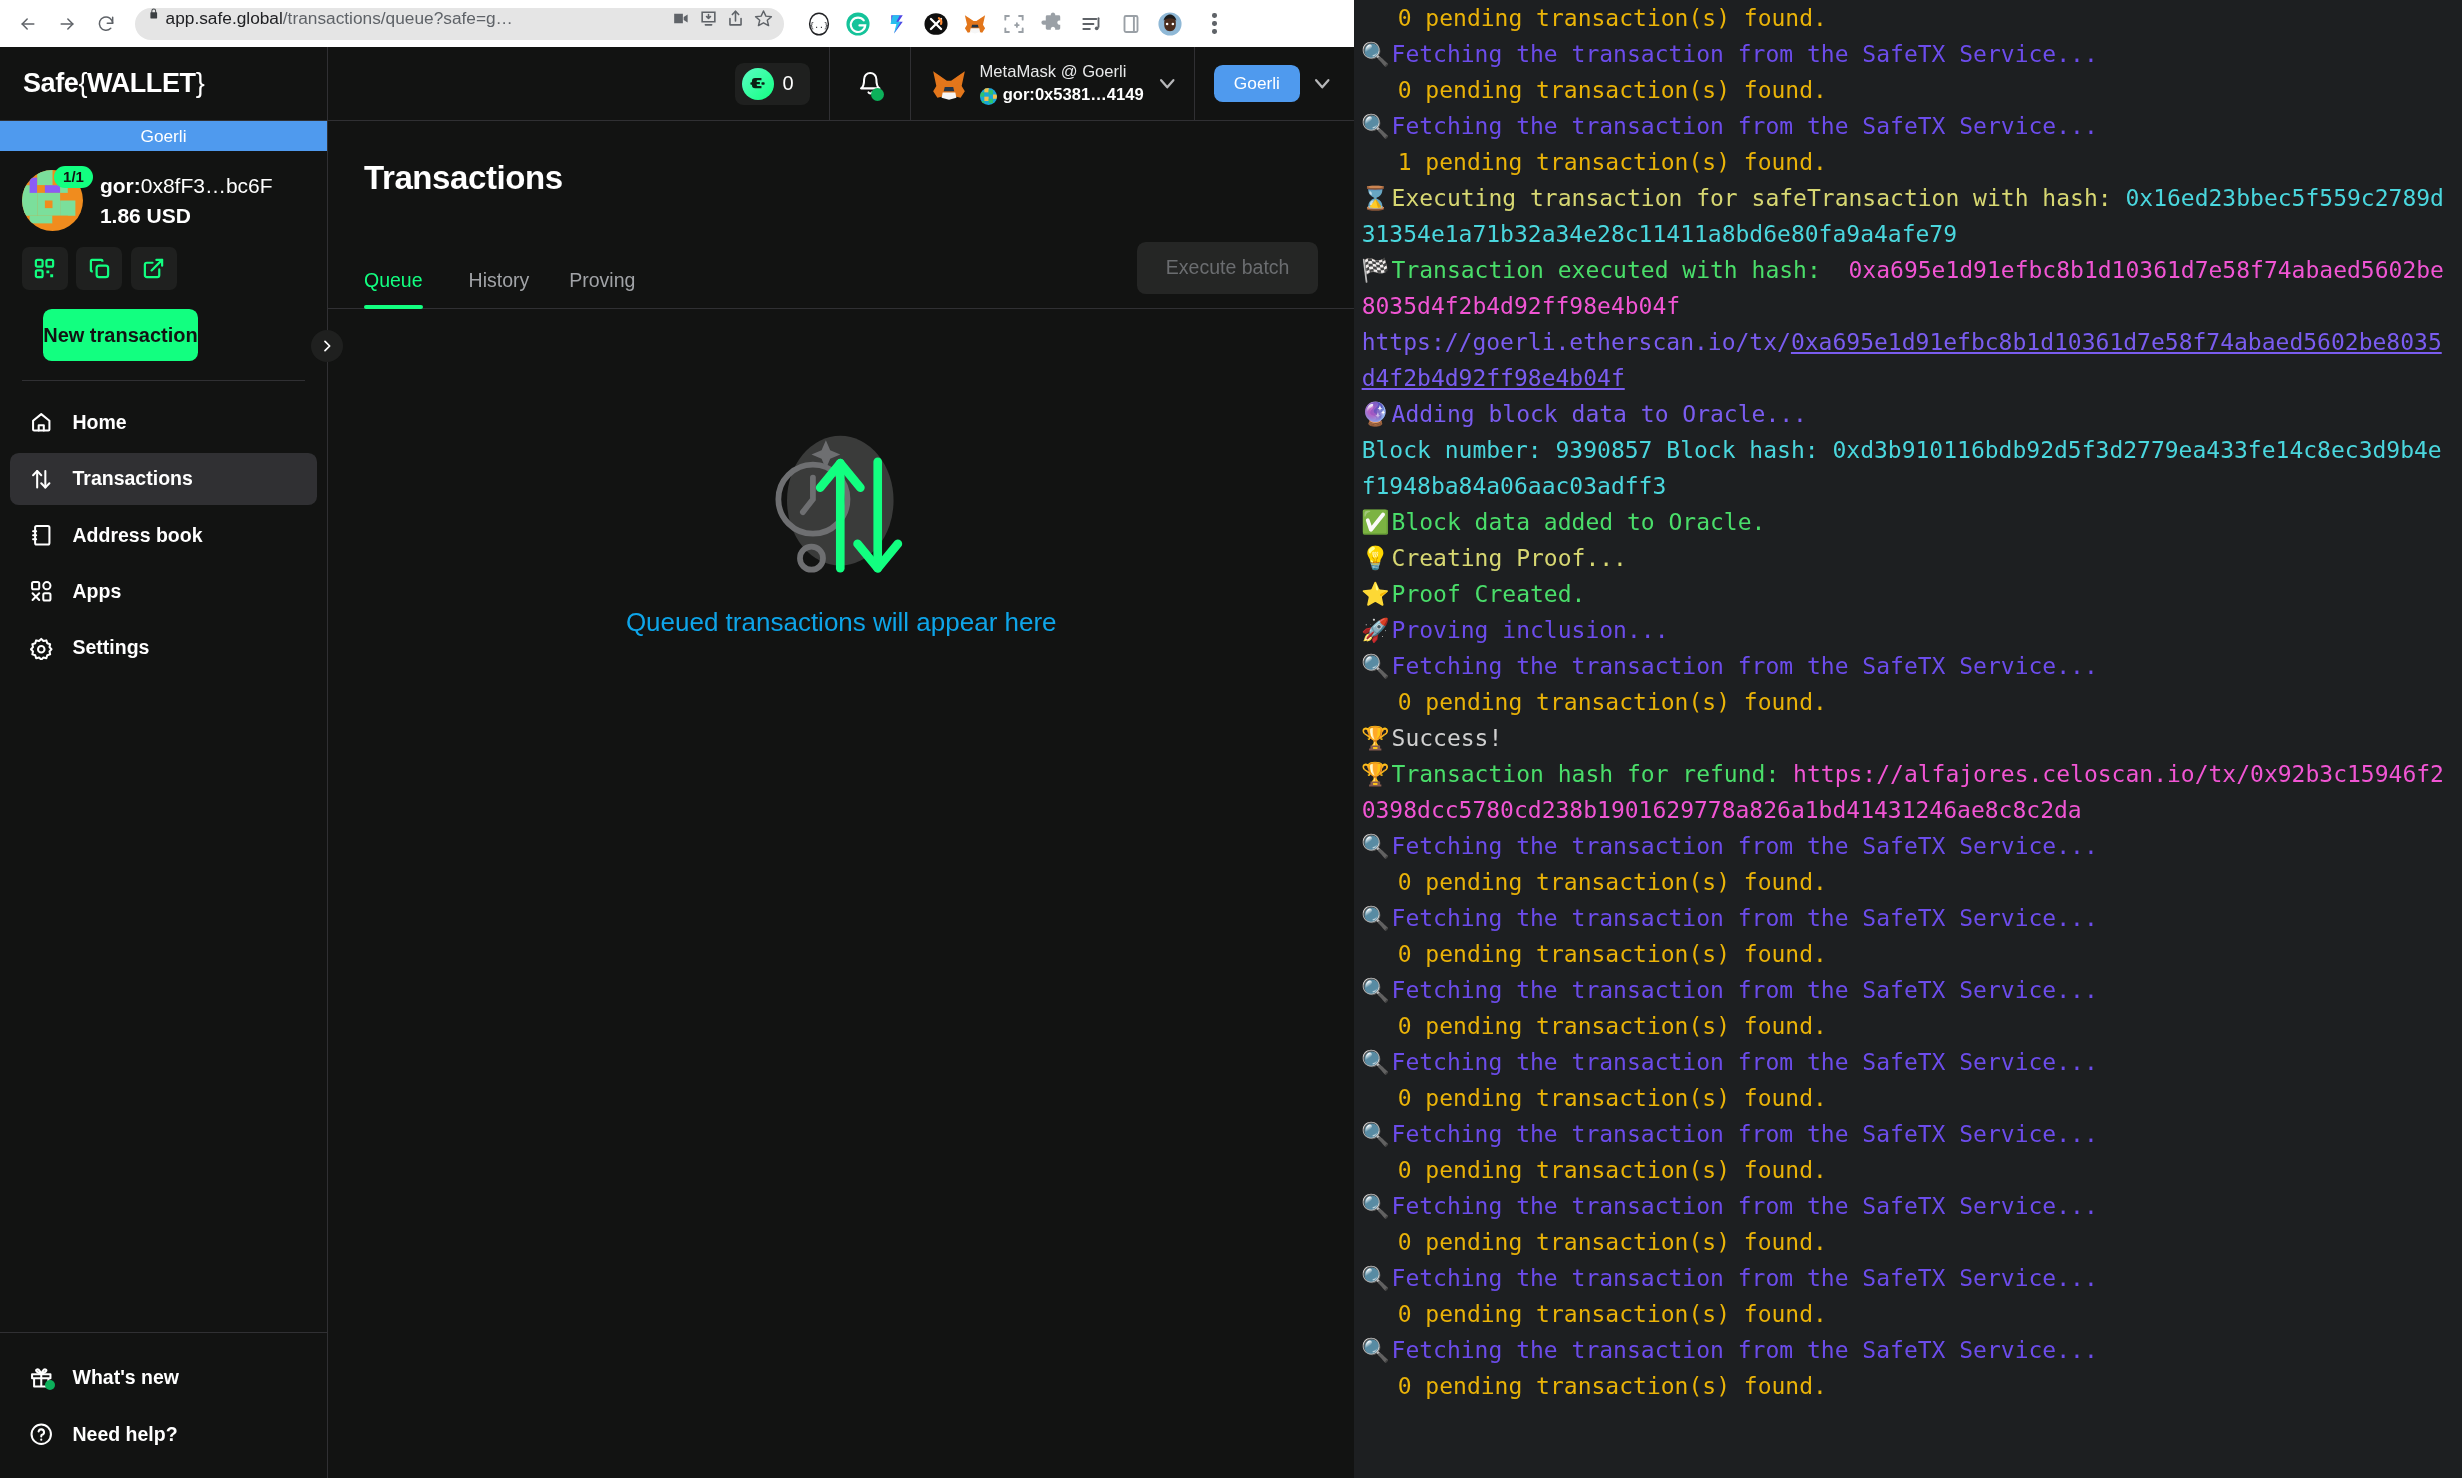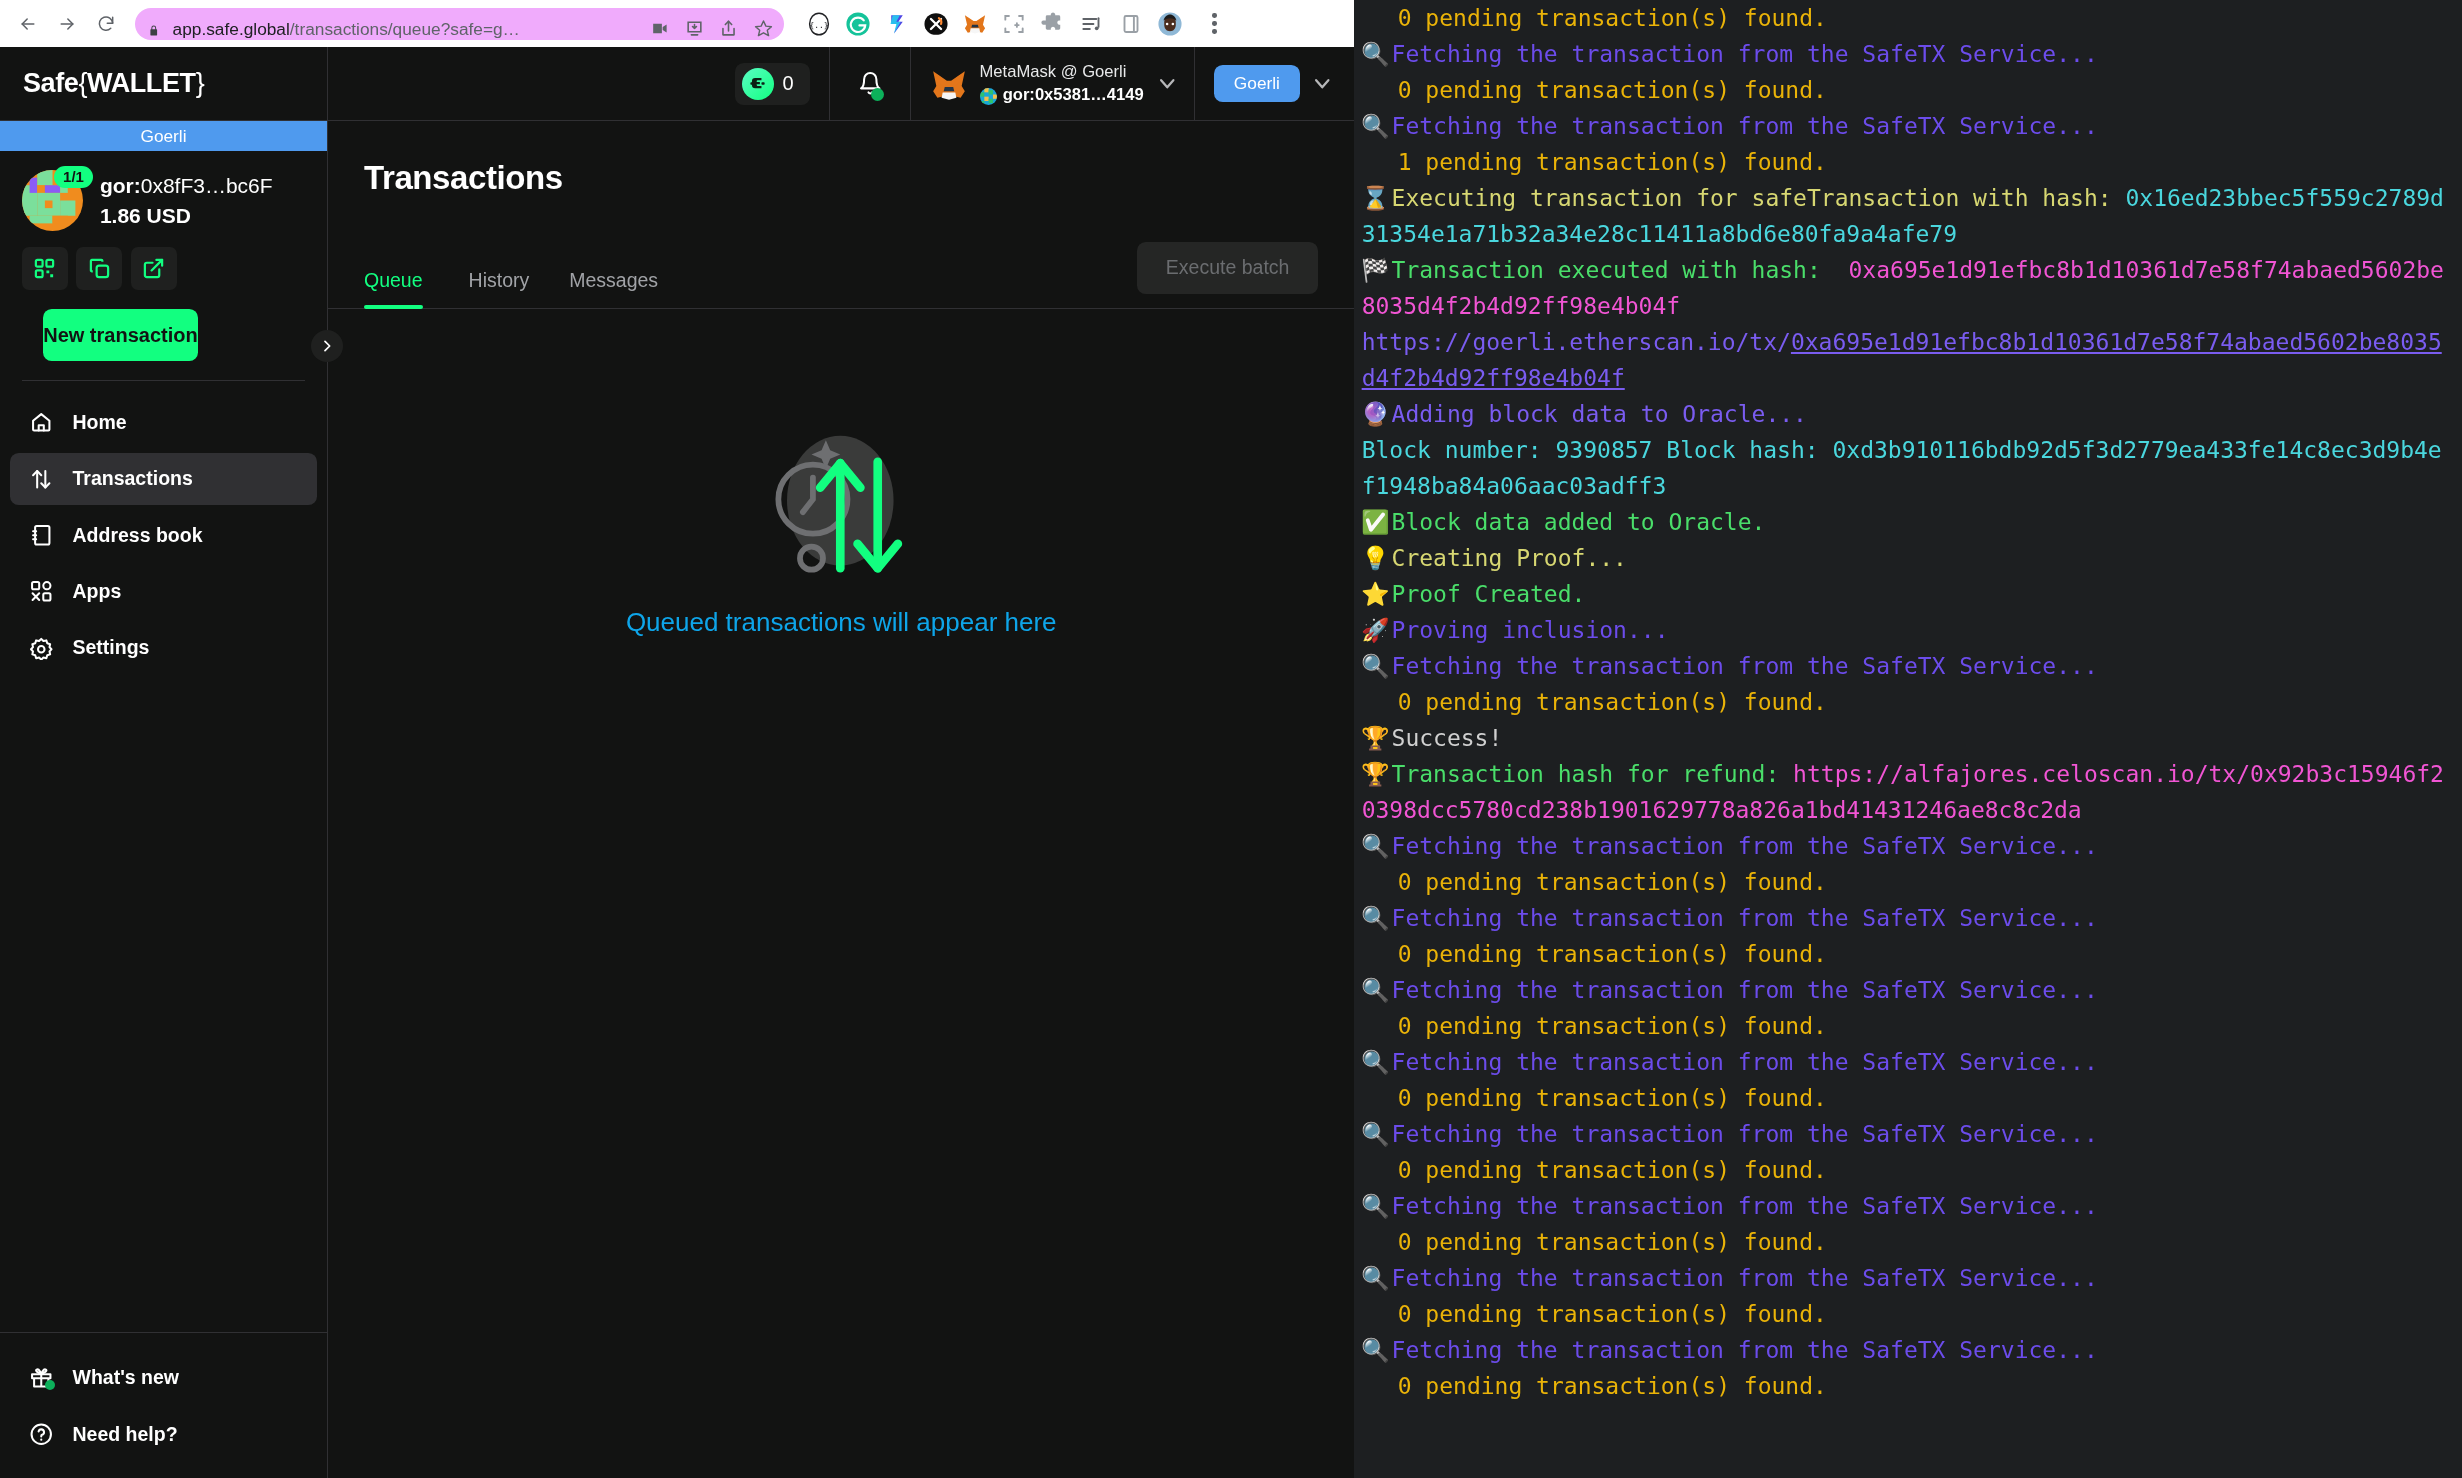--- a/index.html
+++ b/index.html
@@ -25,8 +25,8 @@
   }
   .nav-btn svg { width: 20px; height: 20px; }
   .omnibox {
-    flex: 0 0 auto; width: 649px; height: 32px; background: #f0abfc; border-radius: 16px;
-    display: flex; align-items: flex-end; padding: 0 10px 0 13px; margin-left: 7.2px; gap: 13px;
+    flex: 0 0 auto; width: 649px; height: 32px; background: #e5e5e5; border-radius: 16px;
+    display: flex; align-items: flex-start; padding: 0 10px 0 13px; margin-left: 7.2px; gap: 6px;
   }
   .omnibox .lock { width: 11.5px; height: 14.4px; flex-shrink: 0; }
   .omnibox .url {

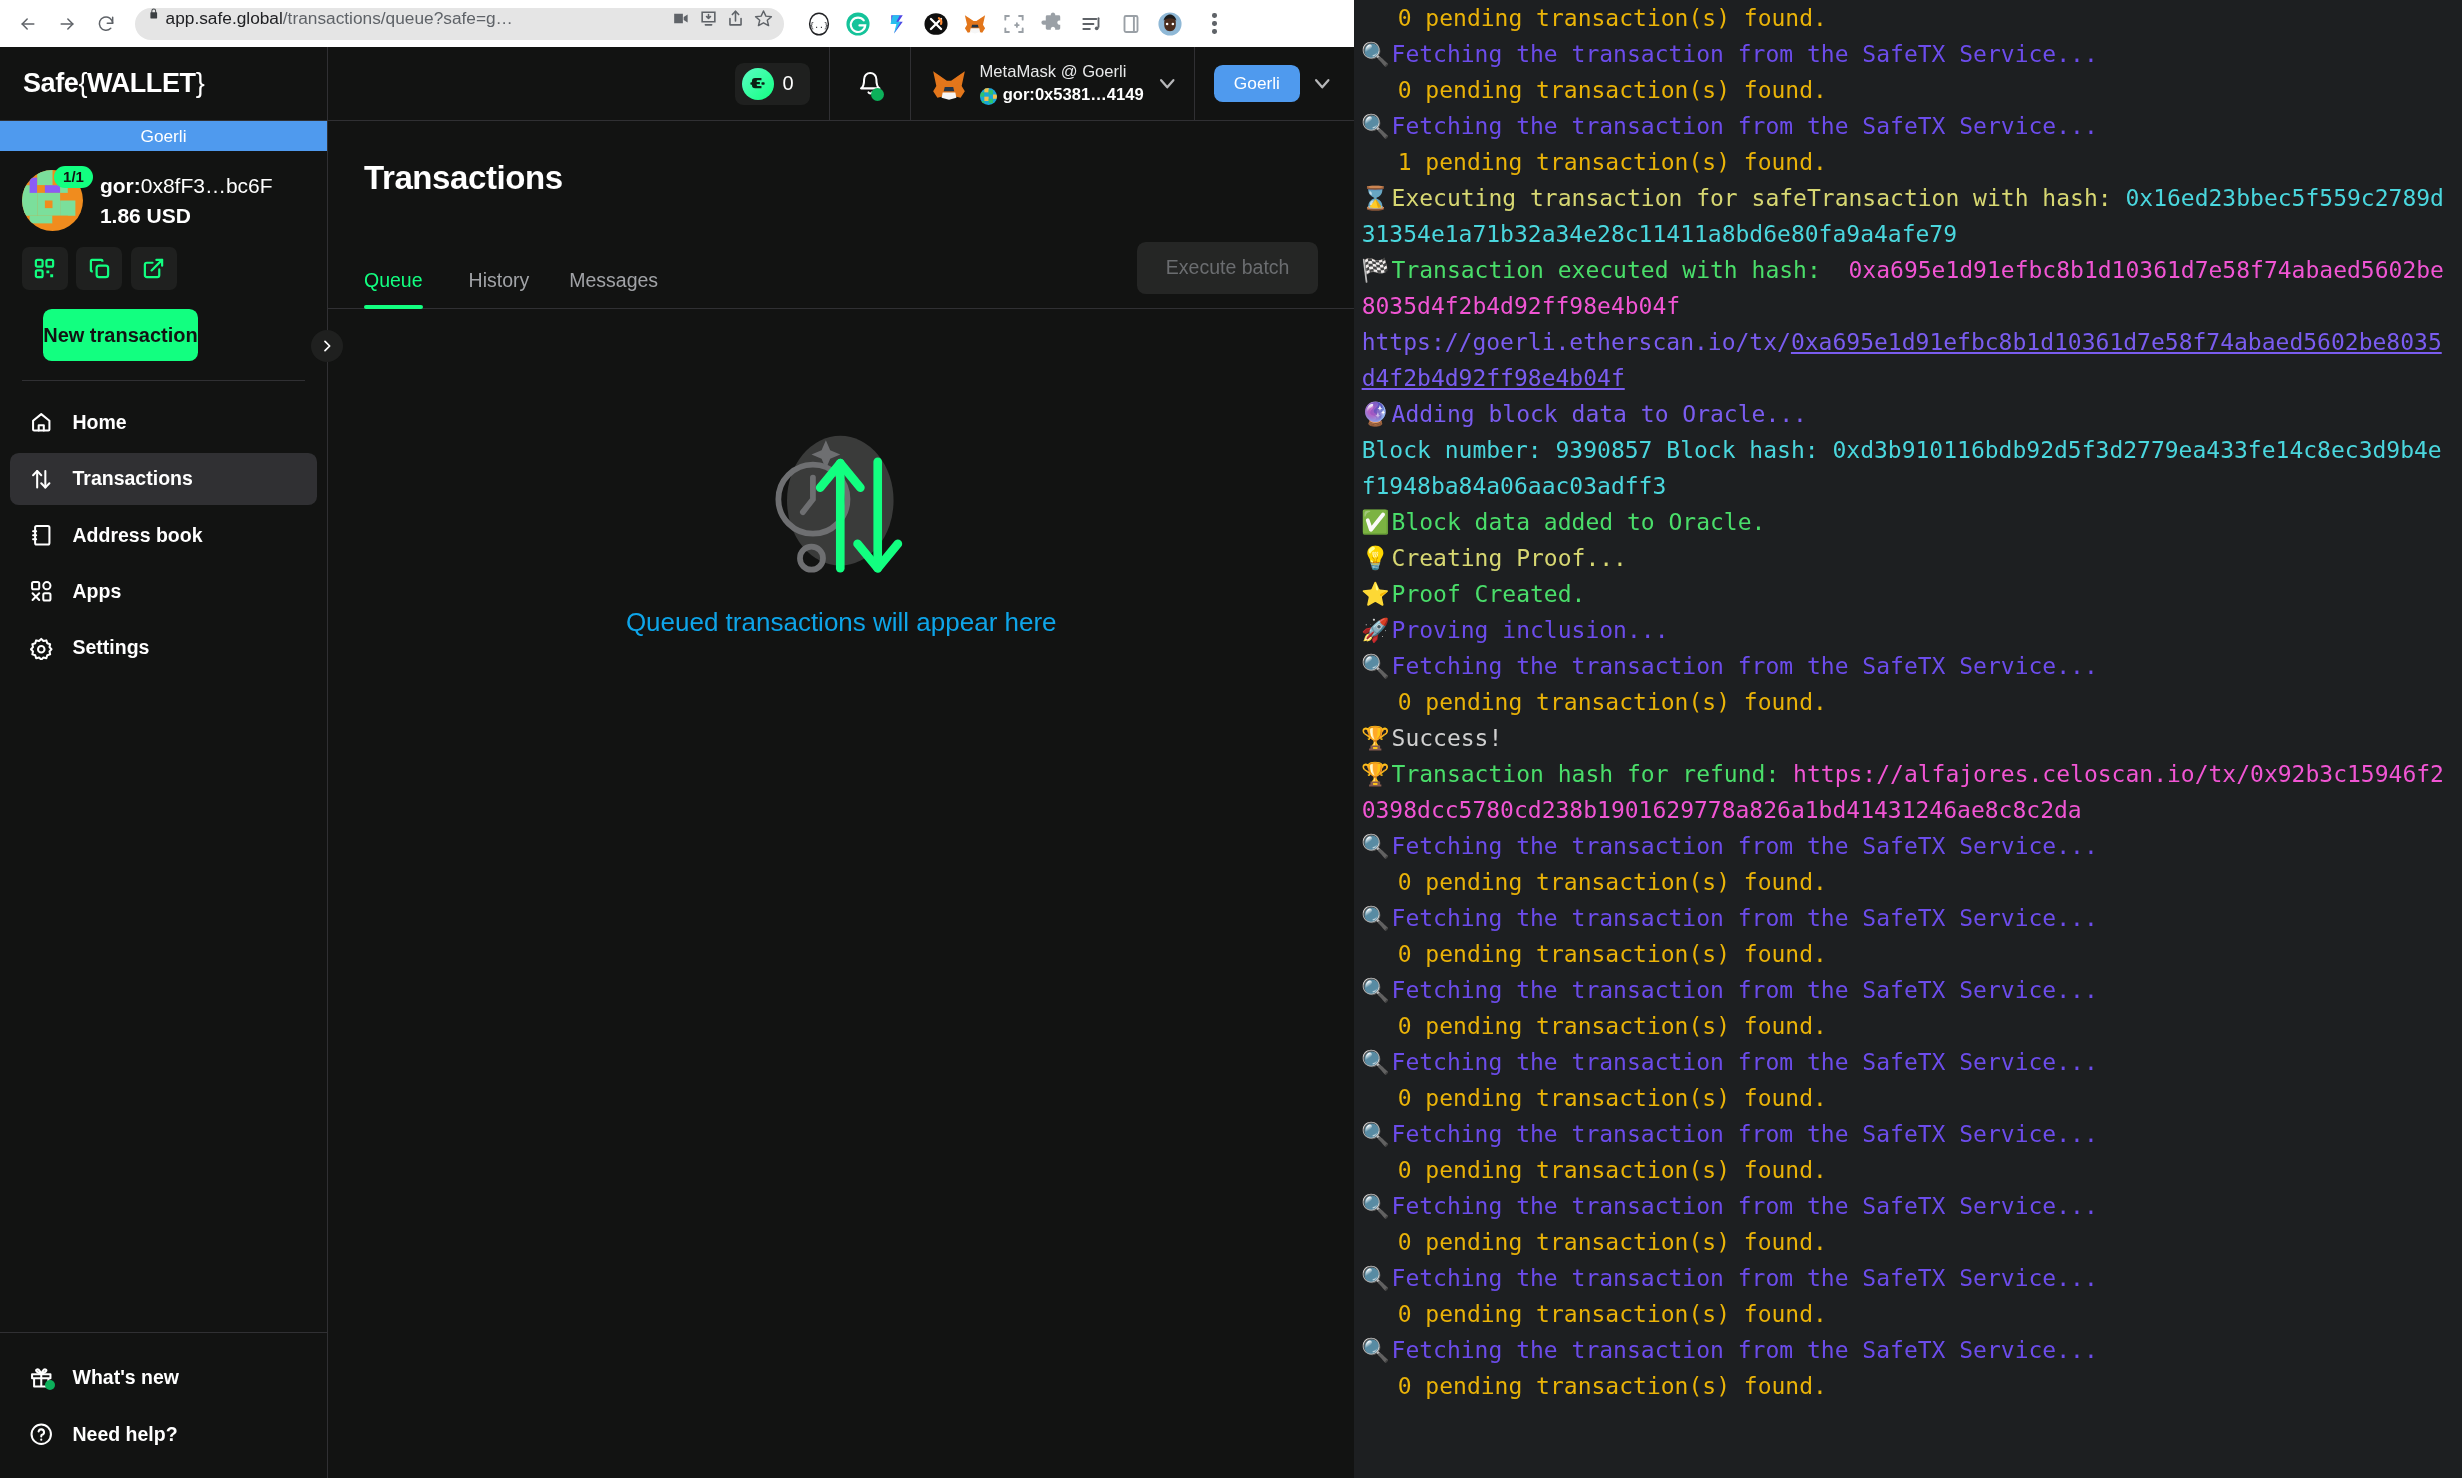--- a/index.html
+++ b/index.html
@@ -533,7 +533,7 @@
           <div class="tabs">
             <div class="tab active">Queue</div>
             <div class="tab">History</div>
-            <div class="tab">Messages</div>
+            <div class="tab">Proving</div>
           </div>
           <button class="exec-batch">Execute batch</button>
         </div>

